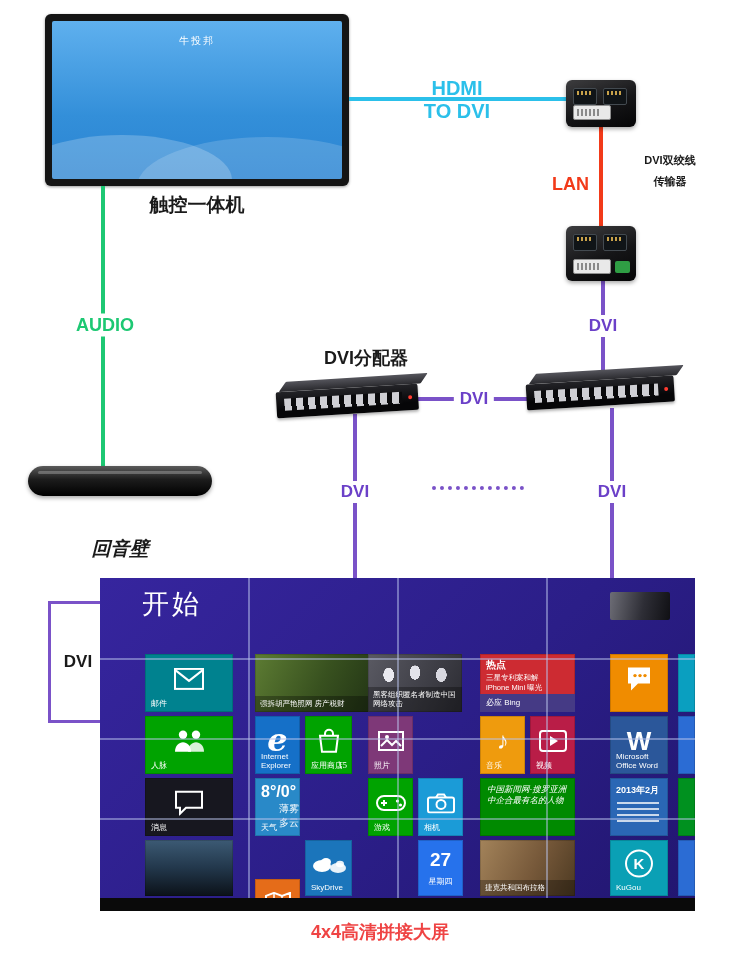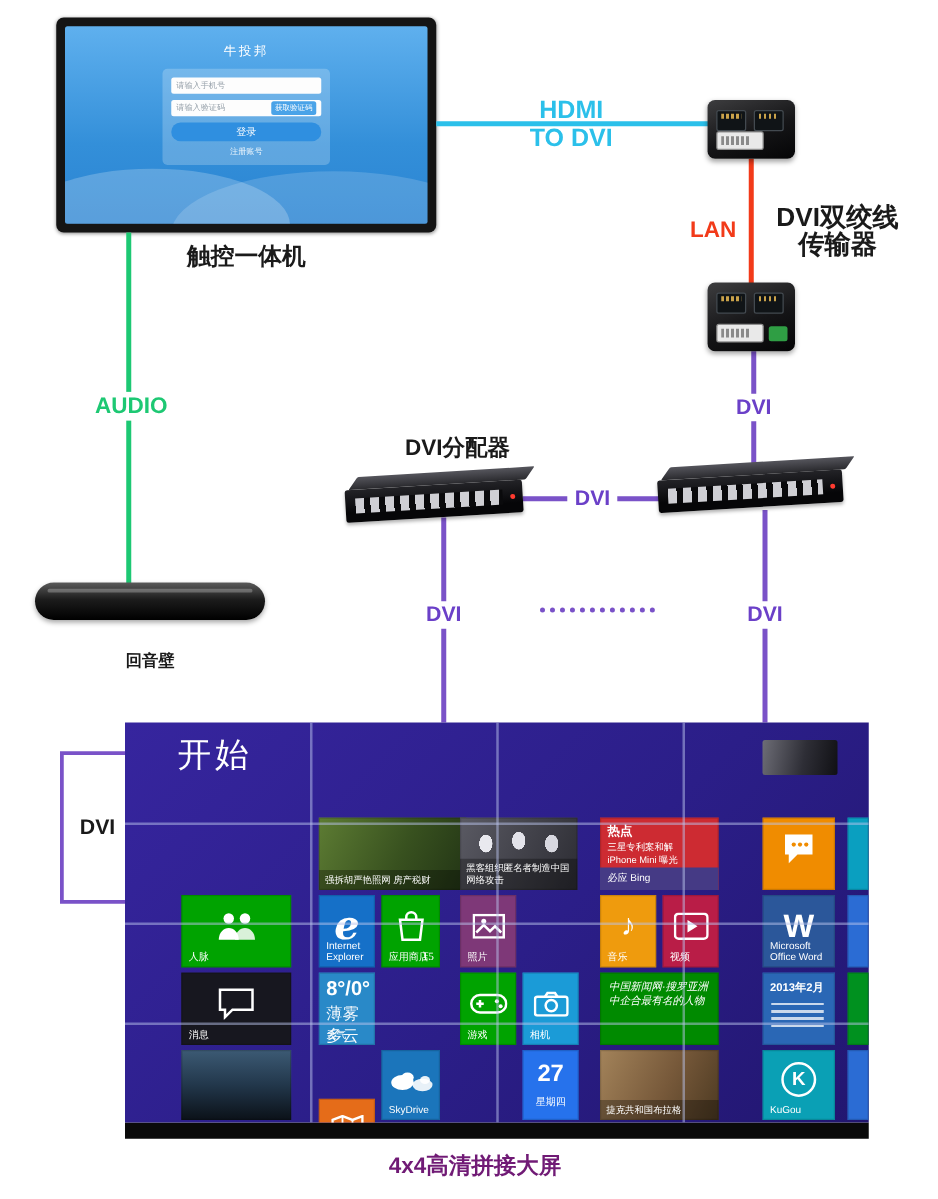--- a/index.html
+++ b/index.html
@@ -119,17 +119,6 @@
       <div class="wave wv1"></div>
       <div class="wave wv2"></div>
       <div class="m-logo">牛投邦</div>
-      <div class="m-card">
-        <div class="m-field">
-          <span>请输入手机号</span>
-        </div>
-        <div class="m-field">
-          <span>请输入验证码</span>
-          <span class="m-code-btn">获取验证码</span>
-        </div>
-        <div class="m-login">登录</div>
-        <div class="m-reg">注册账号</div>
-      </div>
     </div>
   </div>
   <div class="dev-label lbl-monitor">触控一体机</div>

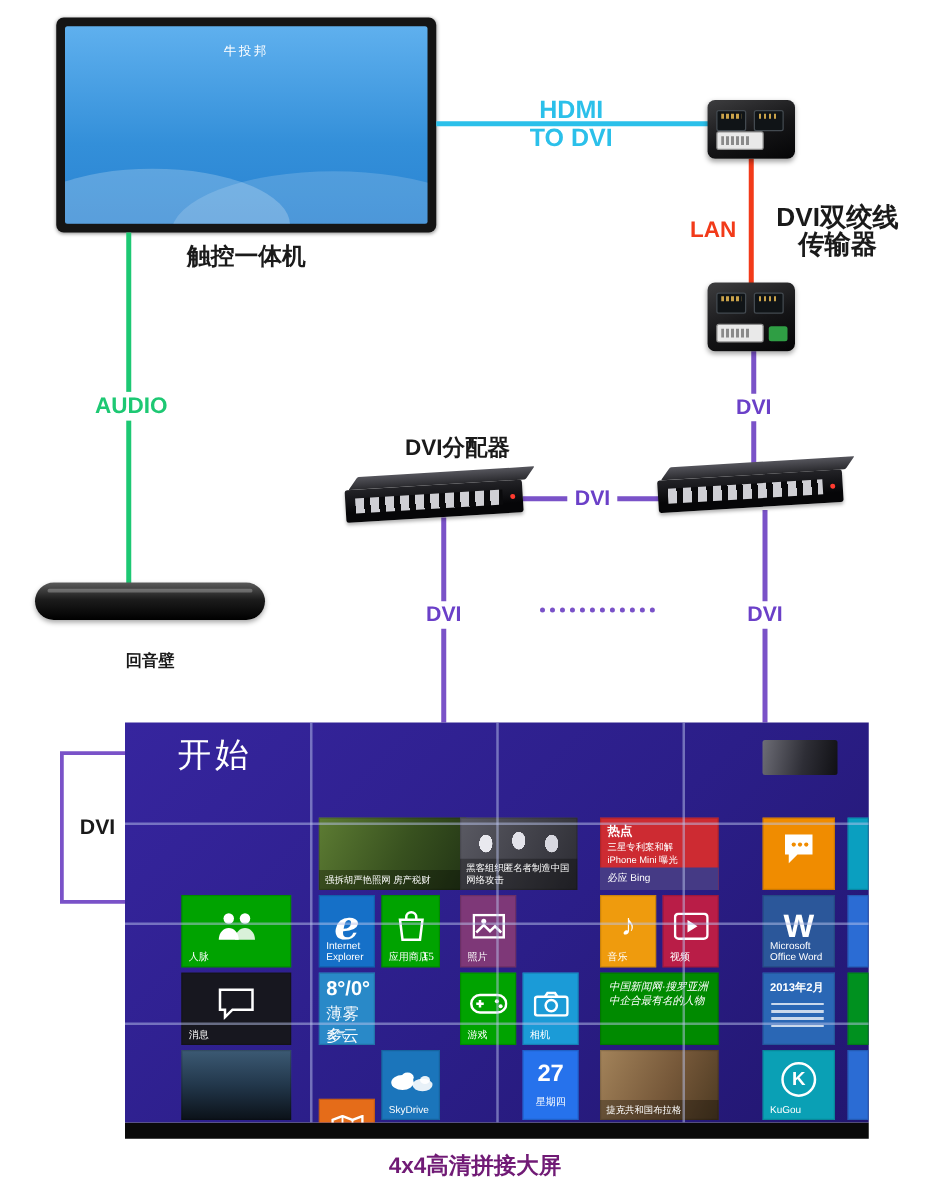--- a/index.html
+++ b/index.html
@@ -31,7 +31,7 @@
   .lbl-monitor{left:45px;top:192px;width:304px;font-size:19px;}
   .lbl-soundbar{left:30px;top:520px;width:180px;font-size:13px;}
   .lbl-splitter{left:276px;top:346px;width:180px;font-size:18px;}
-  .lbl-extender{left:612px;top:164px;width:116px;font-size:21px;line-height:21px;}
+  .lbl-extender{left:612px;top:150px;width:116px;font-size:11px;line-height:21px;}
   .wall-caption{position:absolute;left:100px;top:920px;width:560px;text-align:center;font-weight:bold;font-size:18px;color:#701a75;}
 
   

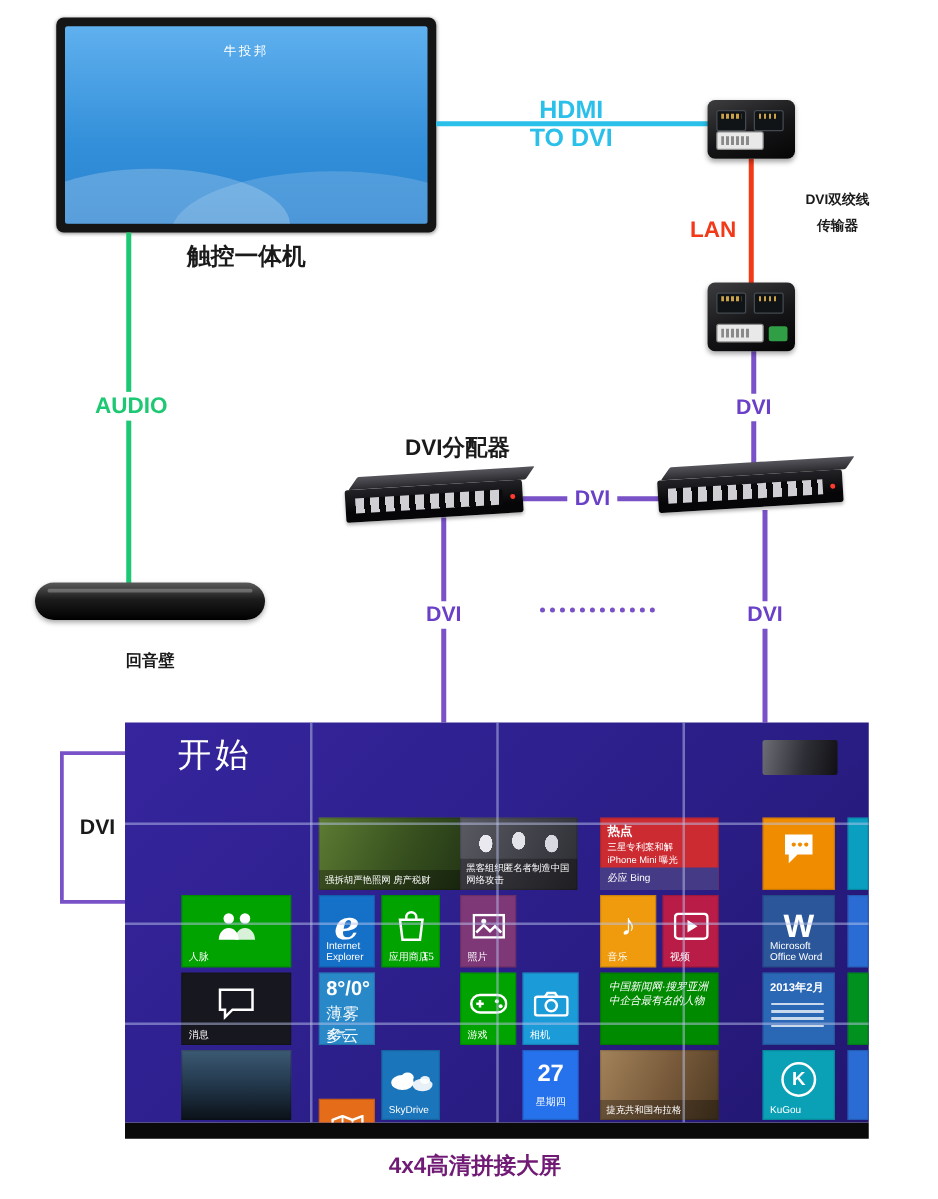--- a/index.html
+++ b/index.html
@@ -29,7 +29,7 @@
 
   .dev-label{position:absolute;font-weight:bold;color:#1a1a1a;text-align:center;}
   .lbl-monitor{left:45px;top:192px;width:304px;font-size:19px;}
-  .lbl-soundbar{left:30px;top:520px;width:180px;font-size:13px;}
+  .lbl-soundbar{left:30px;top:536px;width:180px;font-size:19px;font-style:italic;}
   .lbl-splitter{left:276px;top:346px;width:180px;font-size:18px;}
   .lbl-extender{left:612px;top:150px;width:116px;font-size:11px;line-height:21px;}
   .wall-caption{position:absolute;left:100px;top:920px;width:560px;text-align:center;font-weight:bold;font-size:18px;color:#701a75;}

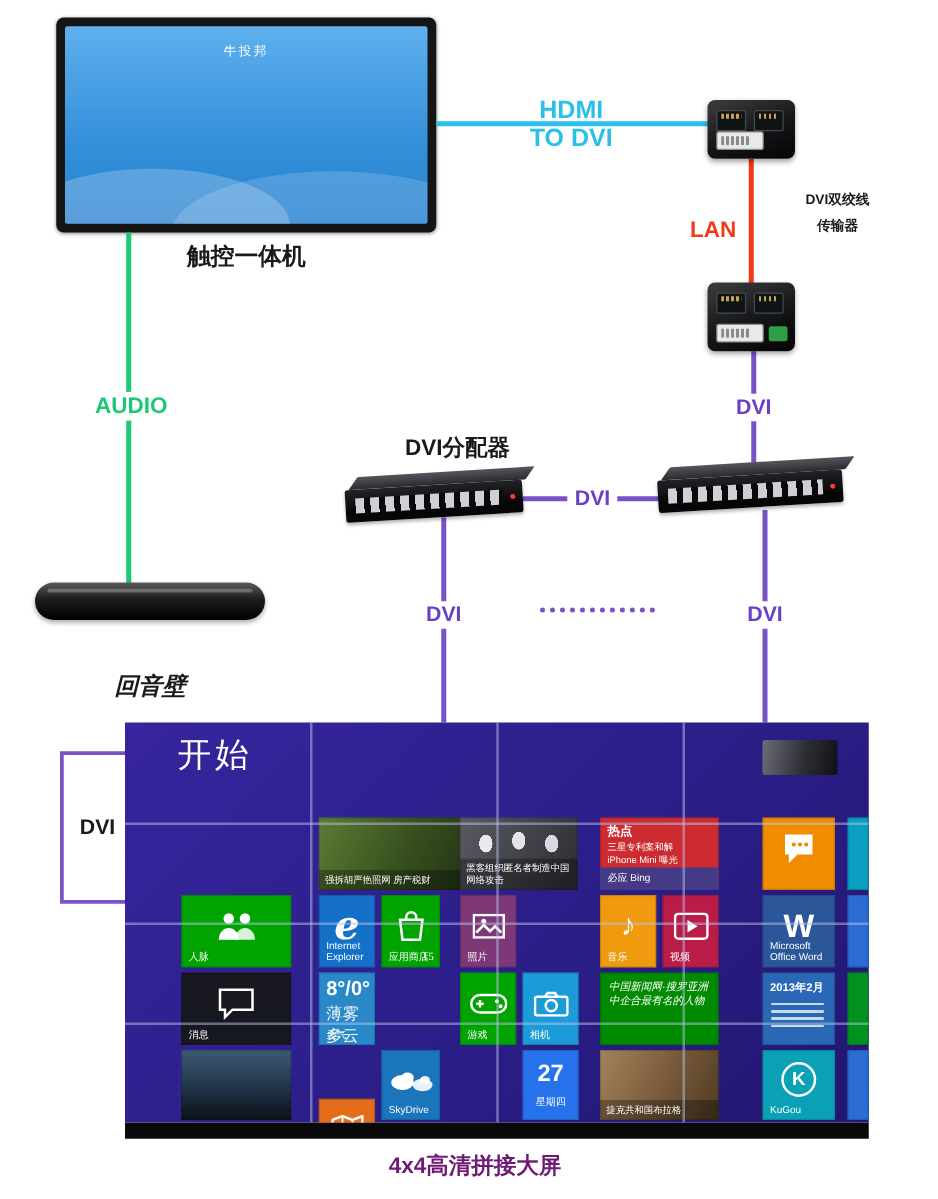--- a/index.html
+++ b/index.html
@@ -187,6 +187,15 @@
       <div class="start-title">开始</div>
       <div class="avatar"></div>
       <div class="tiles">
+          <div class="tile" style="left: 45px; top: 76px; width: 88px; height: 58px; background: rgb(0, 130, 143);">
+            <span class="ticon">
+              <svg width="30" height="22" viewBox="0 0 30 22">
+                <rect x="1" y="1" width="28" height="20" fill="none" stroke="#fff" stroke-width="2"></rect>
+                <path d="M1 2l14 11L29 2" fill="none" stroke="#fff" stroke-width="2"></path>
+              </svg>
+            </span>
+            <span class="tlabel">邮件</span>
+          </div>
           <div class="tile kind-photo" style="left: 155px; top: 76px; width: 118px; height: 58px; background: linear-gradient(115deg, rgb(93, 124, 51), rgb(56, 81, 31) 55%, rgb(34, 52, 21));">
             <div class="ttext">强拆胡严艳照网 房产税财</div>
           </div>

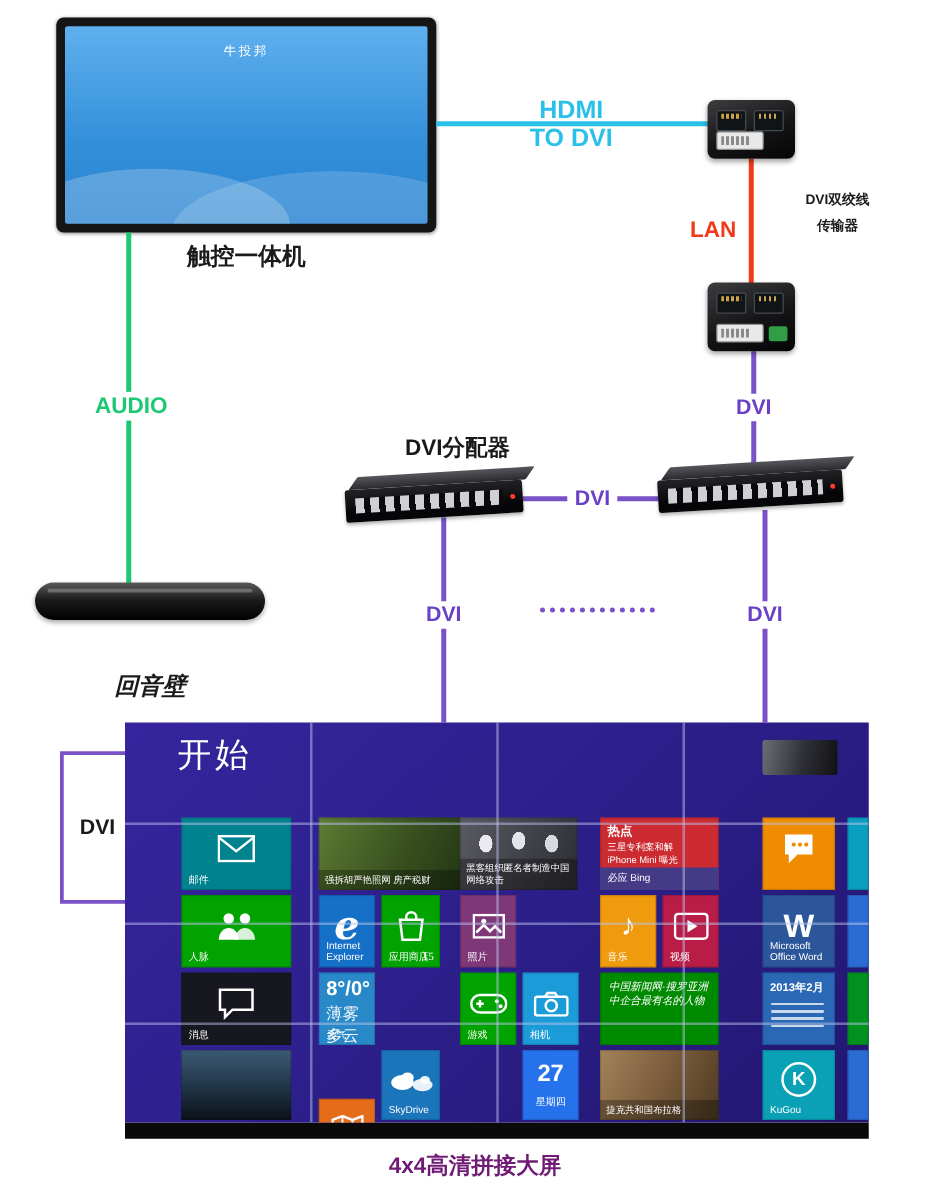--- a/index.html
+++ b/index.html
@@ -94,7 +94,7 @@
   .tile .ttext{position:absolute;left:0;right:0;bottom:0;padding:3px 5px;font-size:7.5px;line-height:1.3;background:rgba(0,0,0,.3);}
   .kind-text .paragraph{padding:6px 7px;font-size:8.5px;line-height:1.35;font-style:italic;}
   .kind-weather .big{font-size:16px;font-weight:bold;margin:5px 0 1px 6px;}
-  .kind-weather .sub{font-size:13px;margin-left:6px;opacity:.95;}
+  .kind-weather .sub{font-size:10px;margin-left:24px;opacity:.95;}
   .kind-calendar{text-align:center;}
   .kind-calendar .big{font-size:19px;font-weight:bold;margin-top:9px;}
   .kind-calendar .sub{font-size:8px;margin-top:5px;}

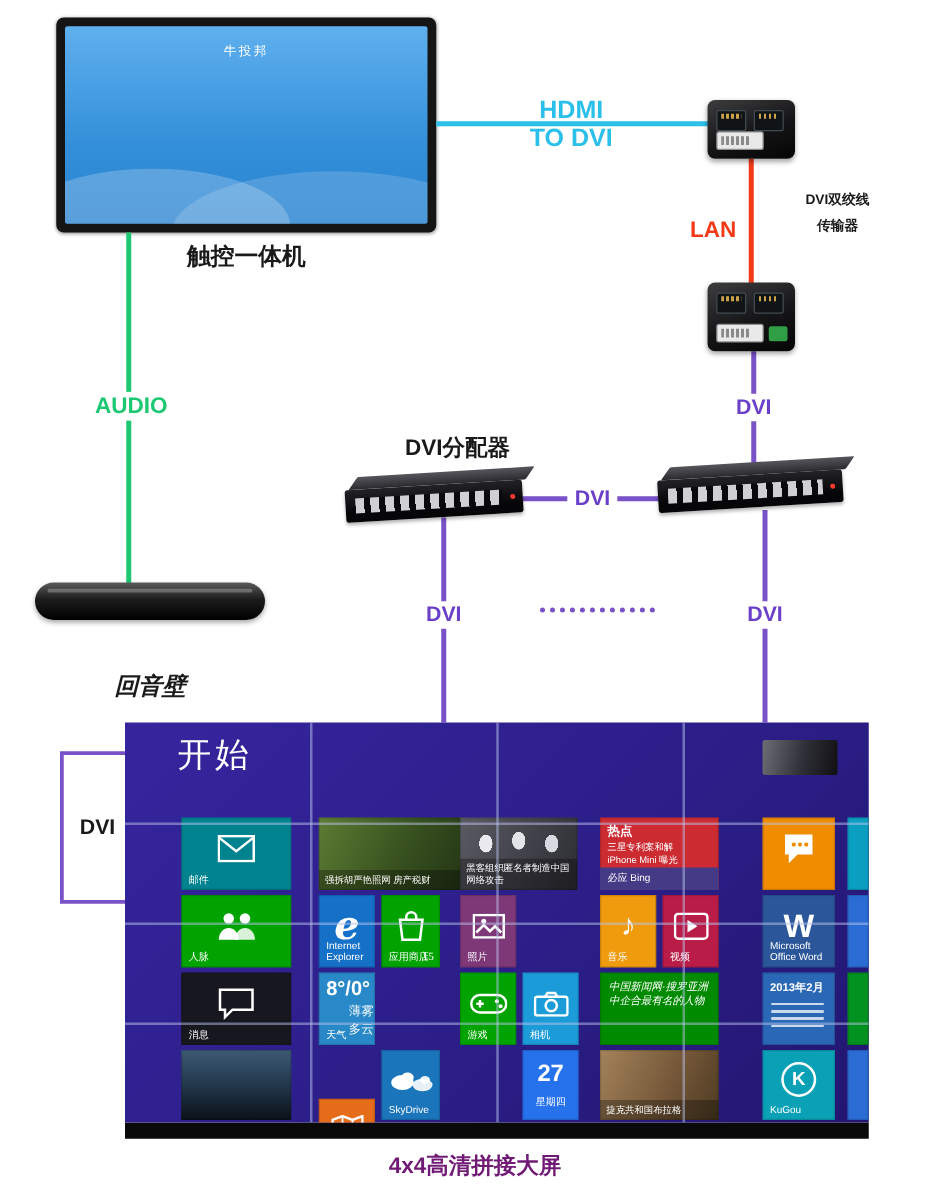--- a/index.html
+++ b/index.html
@@ -32,7 +32,7 @@
   .lbl-soundbar{left:30px;top:536px;width:180px;font-size:19px;font-style:italic;}
   .lbl-splitter{left:276px;top:346px;width:180px;font-size:18px;}
   .lbl-extender{left:612px;top:150px;width:116px;font-size:11px;line-height:21px;}
-  .wall-caption{position:absolute;left:100px;top:920px;width:560px;text-align:center;font-weight:bold;font-size:18px;color:#701a75;}
+  .wall-caption{position:absolute;left:100px;top:920px;width:560px;text-align:center;font-weight:bold;font-size:18px;color:#ef4444;}
 
   
   .monitor{position:absolute;left:45px;top:14px;width:304px;height:172px;background:#151515;border-radius:6px;padding:0;box-shadow:0 1px 3px rgba(0,0,0,.4);}

